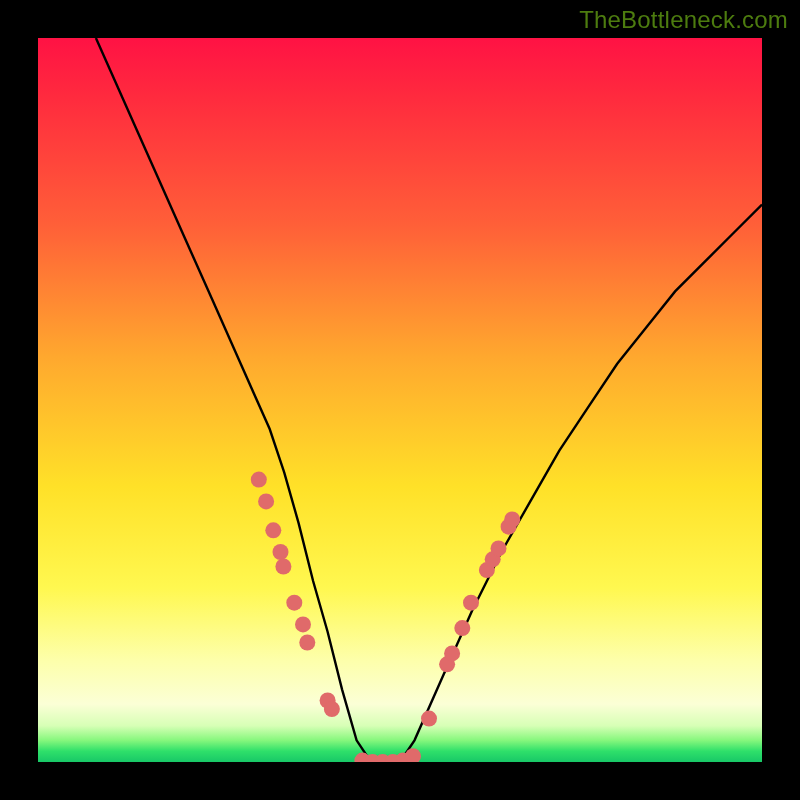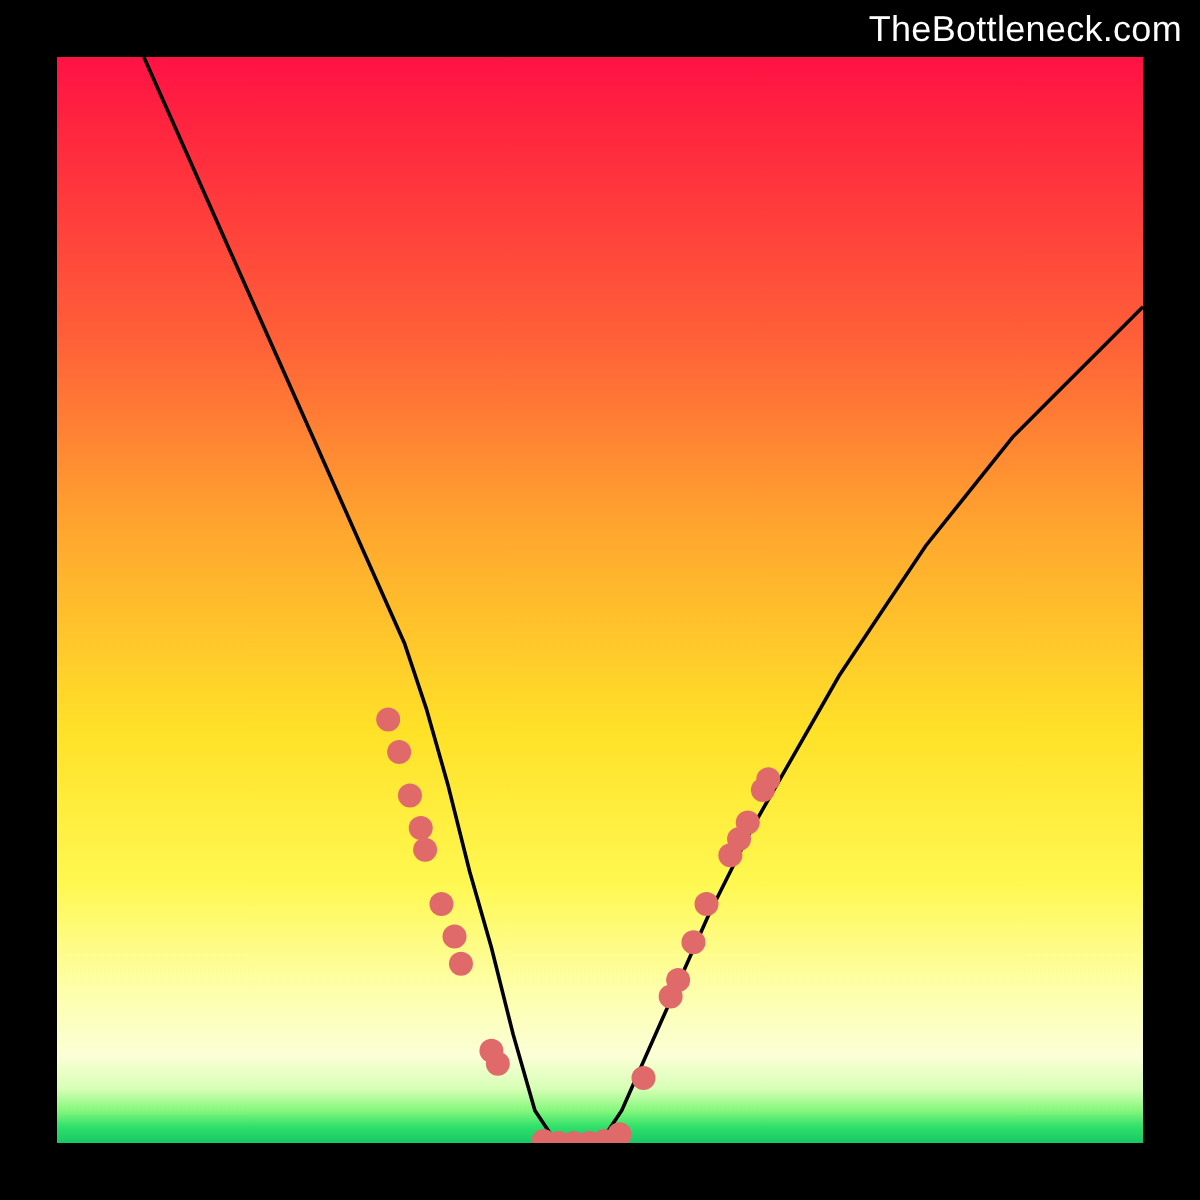--- a/index.html
+++ b/index.html
@@ -47,7 +47,7 @@
     position: absolute;
     top: 6px;
     right: 12px;
-    color: #ffffff;
+    color: #4d7c0f;
     font-size: 24px;
     font-weight: 500;
     letter-spacing: 0.2px;

